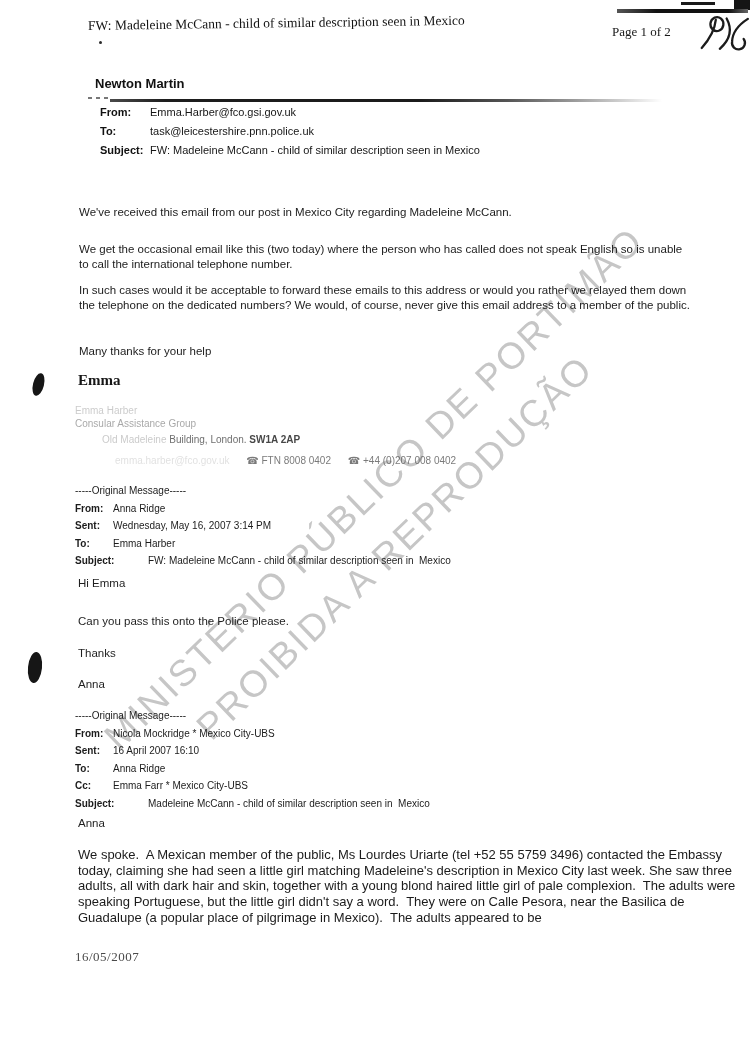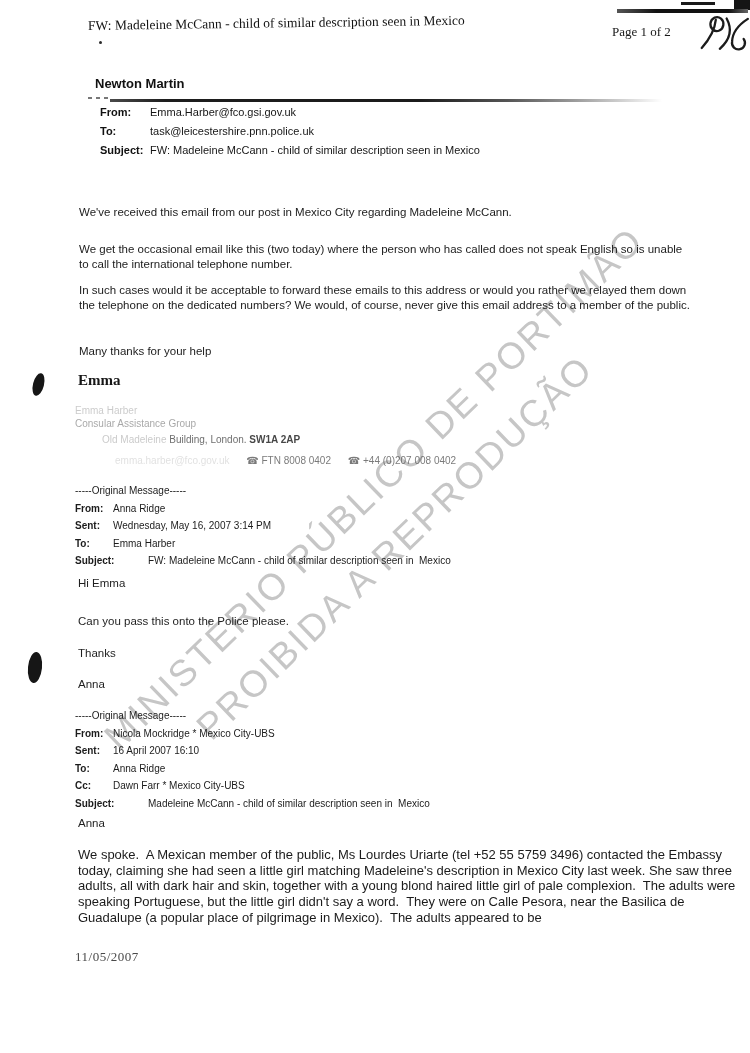--- a/index.html
+++ b/index.html
@@ -180,7 +180,7 @@
       <span class="lbl">To:</span><span class="val">Anna Ridge</span>
     </div>
     <div class="om-row">
-      <span class="lbl">Cc:</span><span class="val">Dawn Farr * Mexico City-UBS</span>
+      <span class="lbl">Cc:</span><span class="val">Emma Farr * Mexico City-UBS</span>
     </div>
     <div class="om-row subject">
       <span class="lbl">Subject:</span><span class="val">Madeleine McCann - child of similar description seen in  Mexico</span>

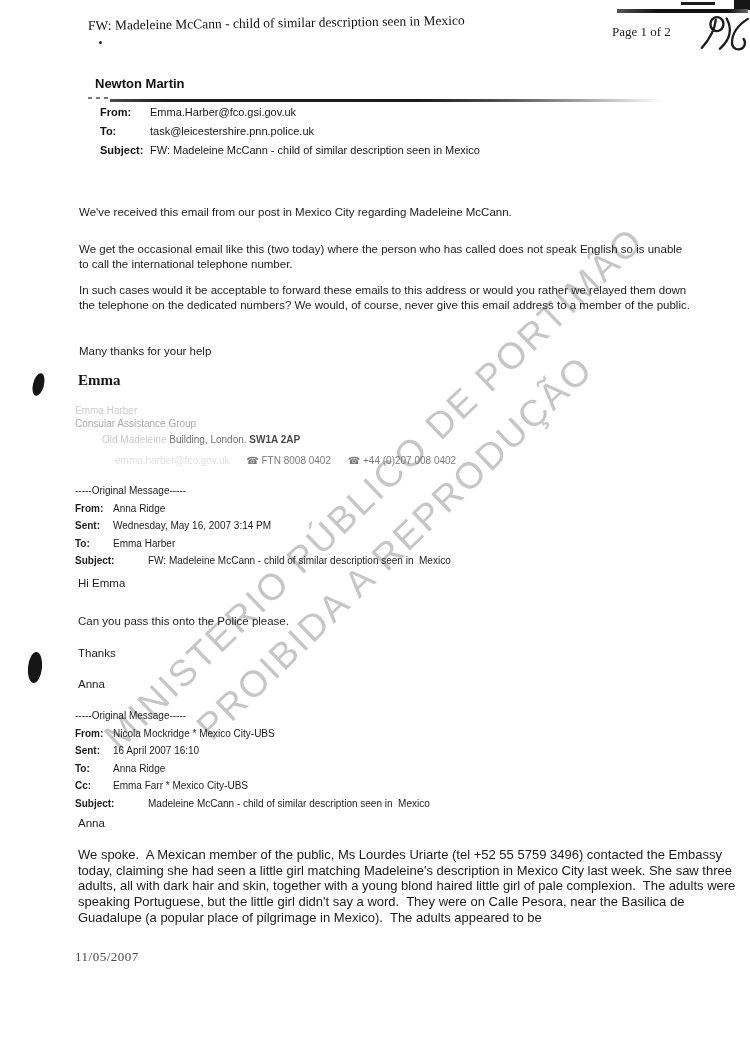--- a/index.html
+++ b/index.html
@@ -190,7 +190,7 @@
   <div class="abs inline-line anna2">Anna</div>
   <div class="abs finalp">We spoke.  A Mexican member of the public, Ms Lourdes Uriarte (tel +52 55 5759 3496) contacted the Embassy today, claiming she had seen a little girl matching Madeleine's description in Mexico City last week. She saw three adults, all with dark hair and skin, together with a young blond haired little girl of pale complexion.  The adults were speaking Portuguese, but the little girl didn't say a word.  They were on Calle Pesora, near the Basilica de Guadalupe (a popular place of pilgrimage in Mexico).  The adults appeared to be</div>
 
-  <div class="abs footer-date">11/05/2007</div>
+  <div class="abs footer-date">16/05/2007</div>
 
   <div class="abs blob blob1"></div>
   <div class="abs blob blob2"></div>

